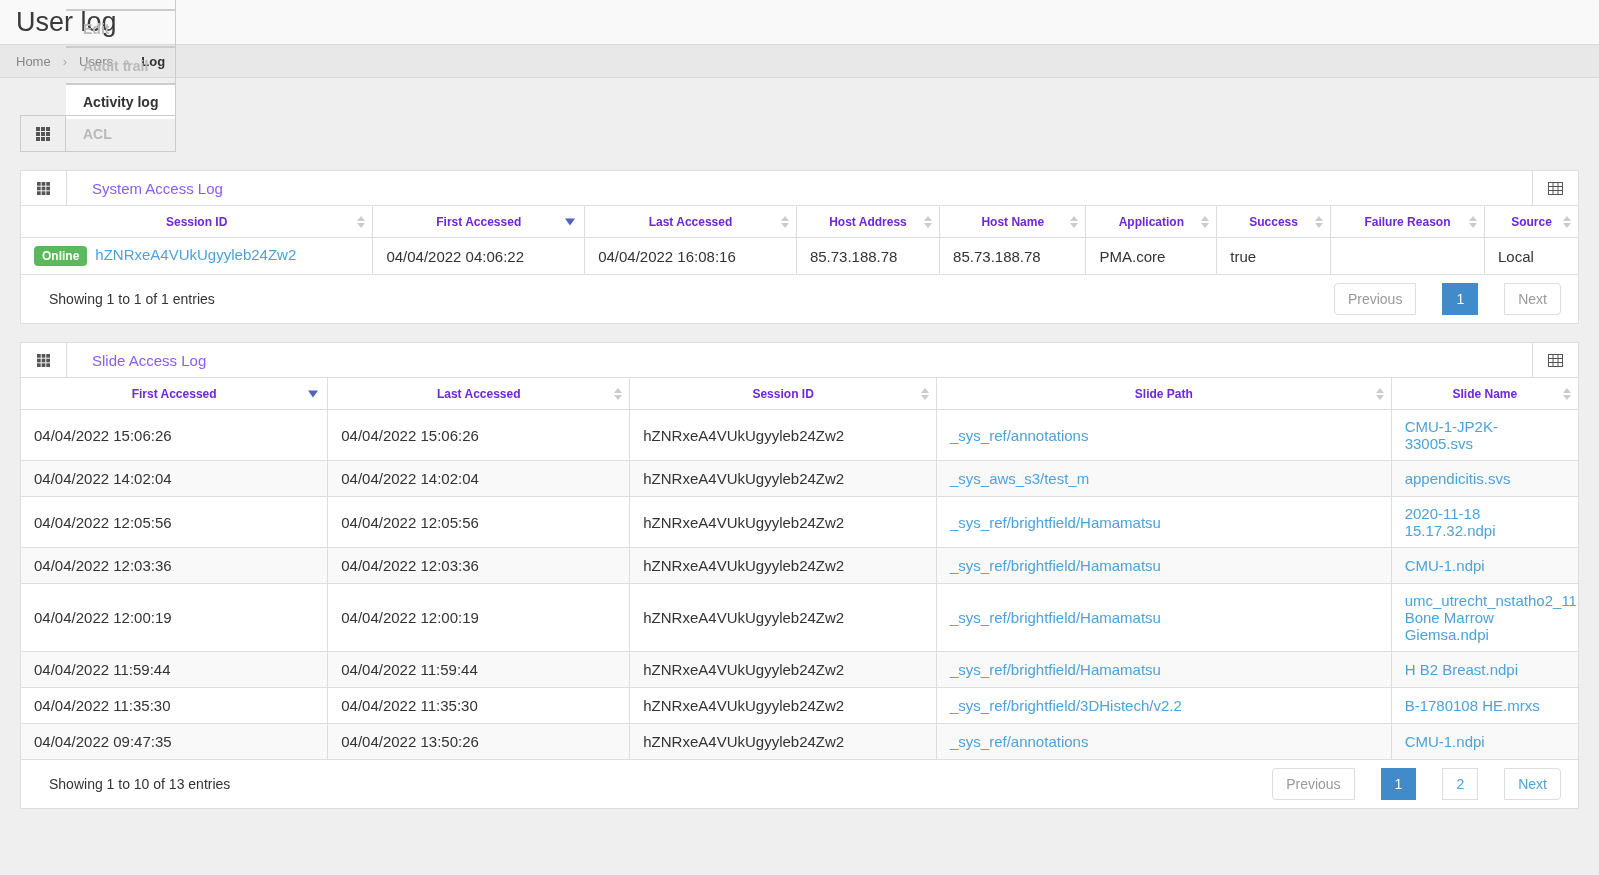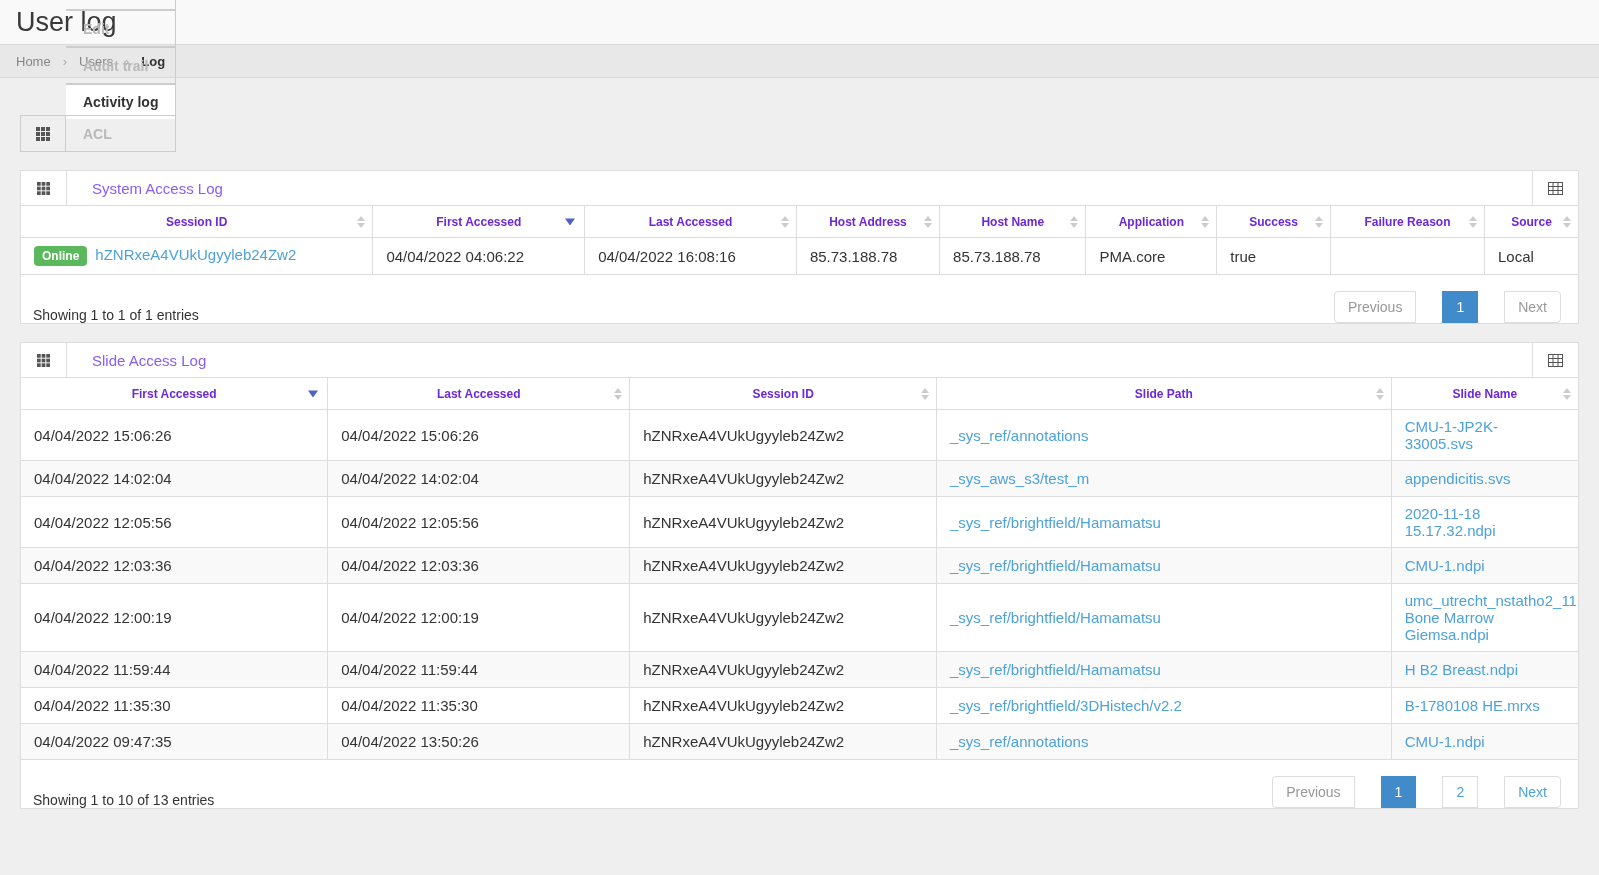--- a/index.html
+++ b/index.html
@@ -83,7 +83,7 @@
     padding:3px 8px;border-radius:4px;margin-right:8px;display:inline-block;
   }
   
-  .panel-footer{display:flex;align-items:flex-end;height:48px;padding:0 13px 0 12px;}
+  .panel-footer{display:flex;align-items:center;height:48px;padding:0 13px 0 28px;}
   .footer-summary{font-size:14px;color:#333;}
   .pagination{list-style:none;display:flex;margin:0 4px 0 auto;padding:0;gap:27px;}
   .pagination li a{

